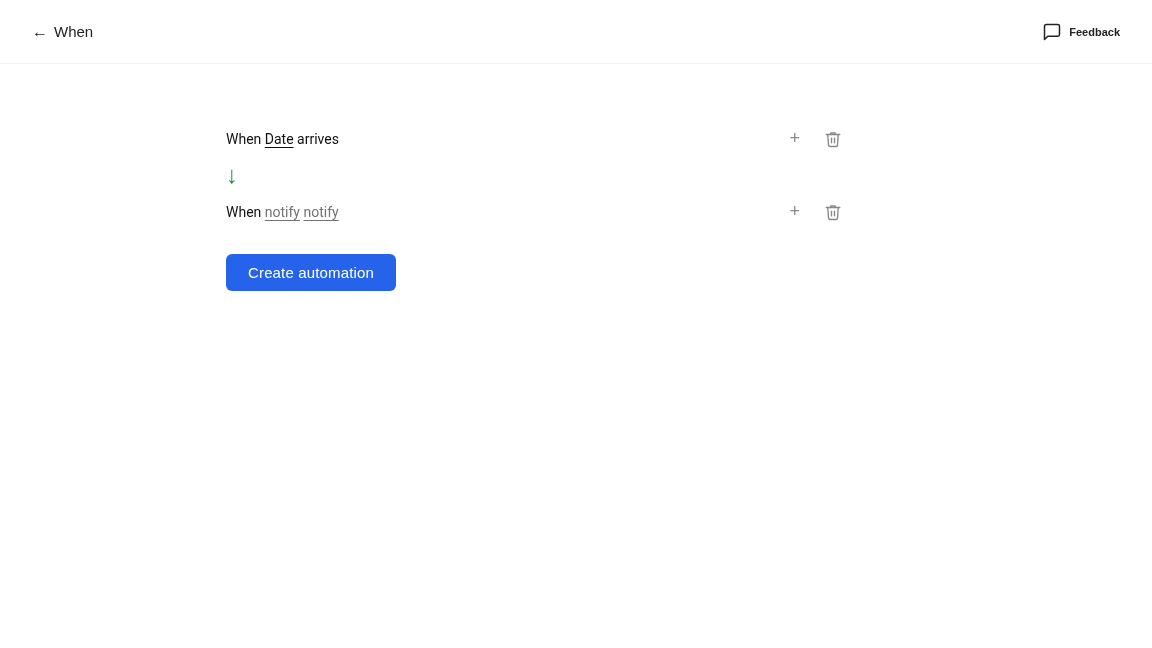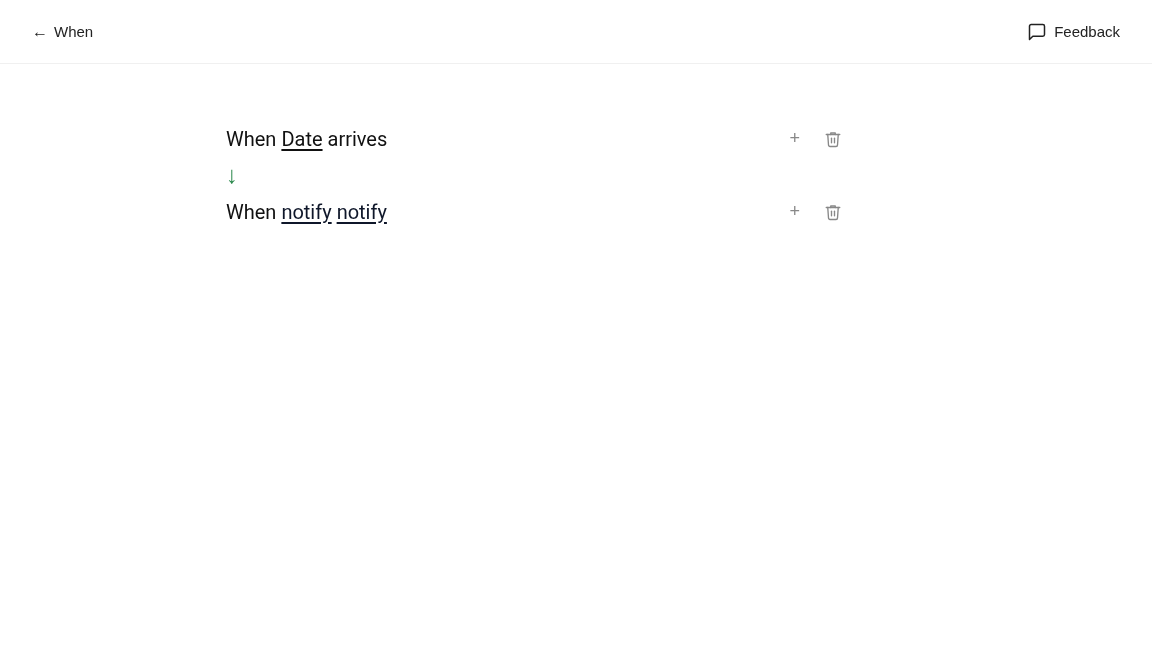--- a/index.html
+++ b/index.html
@@ -50,12 +50,13 @@
       align-items: center;
       gap: 7px;
       cursor: pointer;
-      font-size: 15px;
+      font-size: 11px;
       color: #222;
       background: none;
       border: none;
       padding: 4px 8px;
       border-radius: 4px;
+      font-weight: bold;
     }
 
     .feedback-icon {

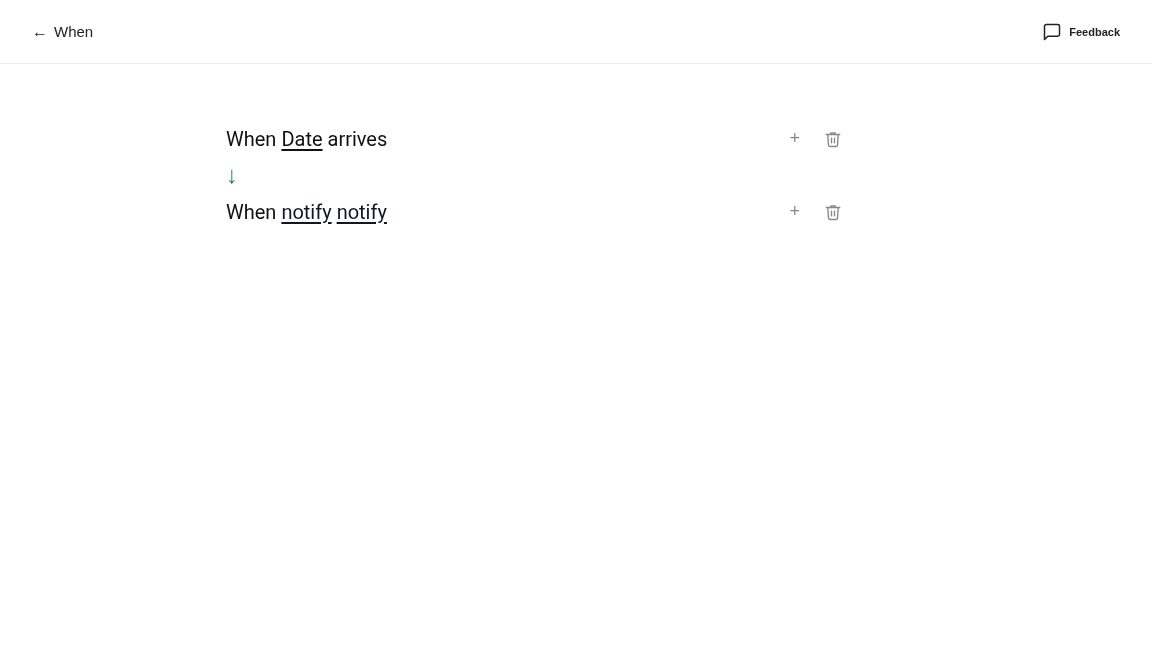--- a/index.html
+++ b/index.html
@@ -70,7 +70,7 @@
     }
 
     .automation-text {
-      font-size: 20px;
+      font-size: 14px;
       color: #111;
       font-weight: 400;
     }

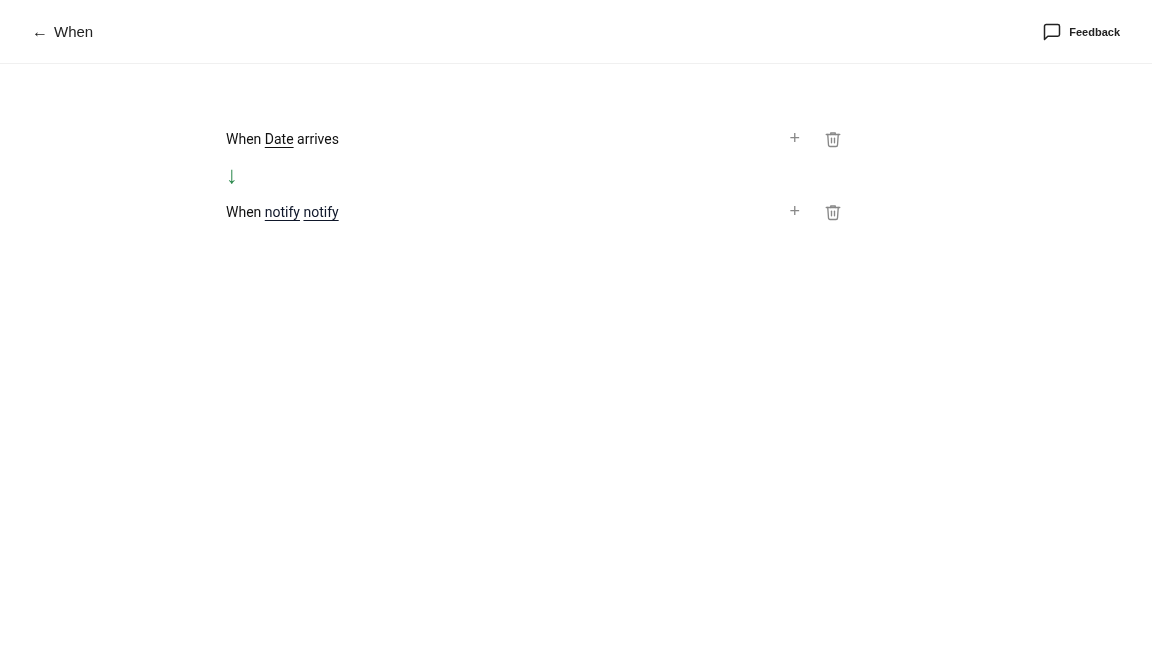--- a/index.html
+++ b/index.html
@@ -81,7 +81,7 @@
     }
 
     .automation-text .link-word {
-      color: #0f172a;
+      color: #737373;
       text-decoration: underline;
       text-underline-offset: 3px;
       cursor: pointer;

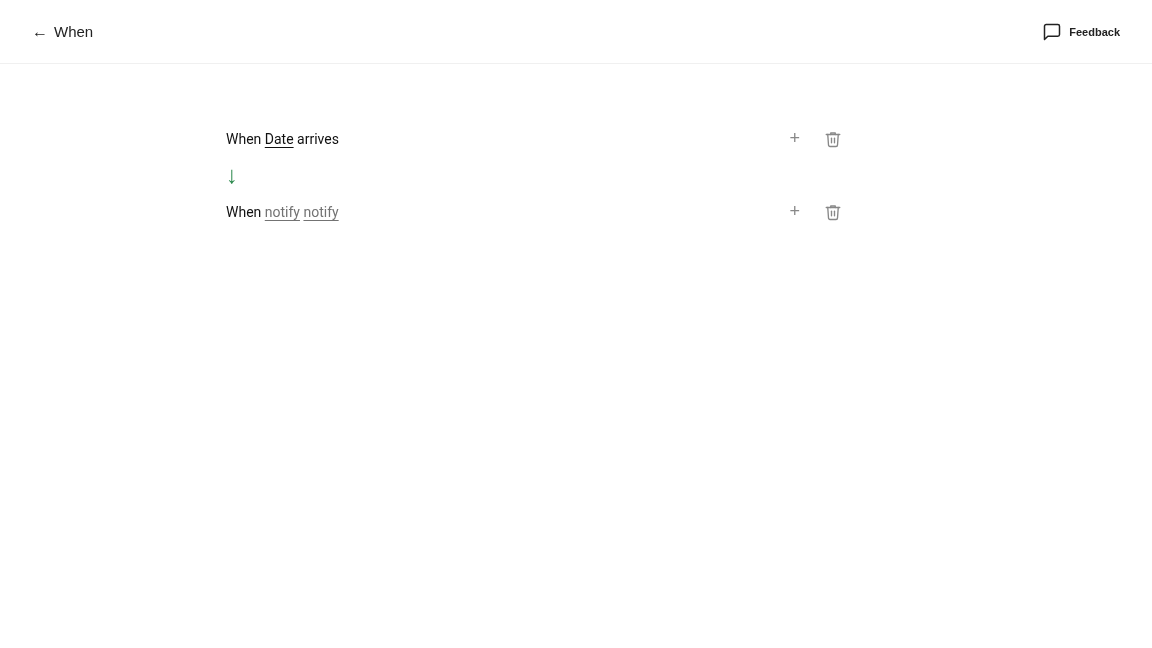--- a/index.html
+++ b/index.html
@@ -227,6 +227,9 @@
       </div>
     </div>
 
+    <div class="create-btn-row">
+      <button class="create-automation-btn">Create automation</button>
+    </div>
 
   </div>
 </div>

